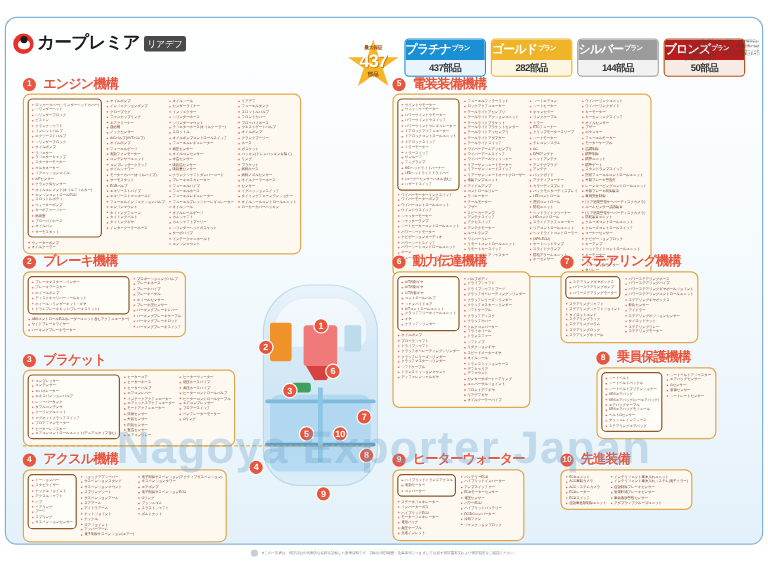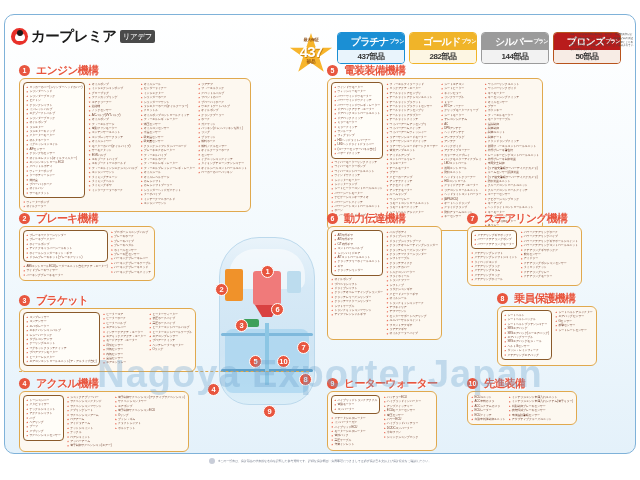--- a/index.html
+++ b/index.html
@@ -97,7 +97,7 @@
     border: 1.2px solid #bbb; background: #fff;
   }
   .plan-top {
-    height: 17px; display: flex; align-items: center; justify-content: flex-end;
+    height: 17px; display: flex; align-items: center; justify-content: flex-start;
     color: #fff; font-weight: bold; font-size: 10px; letter-spacing: -0.8px;
     line-height: 1;
   }

